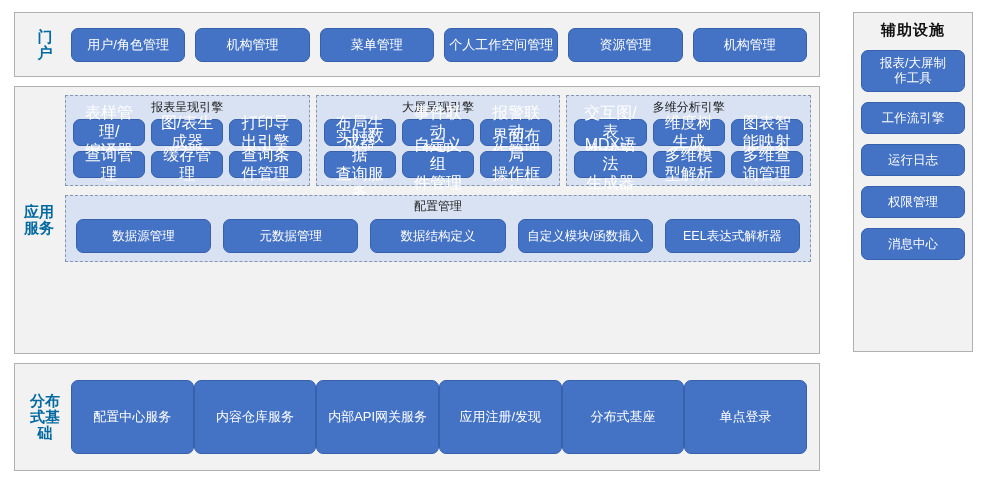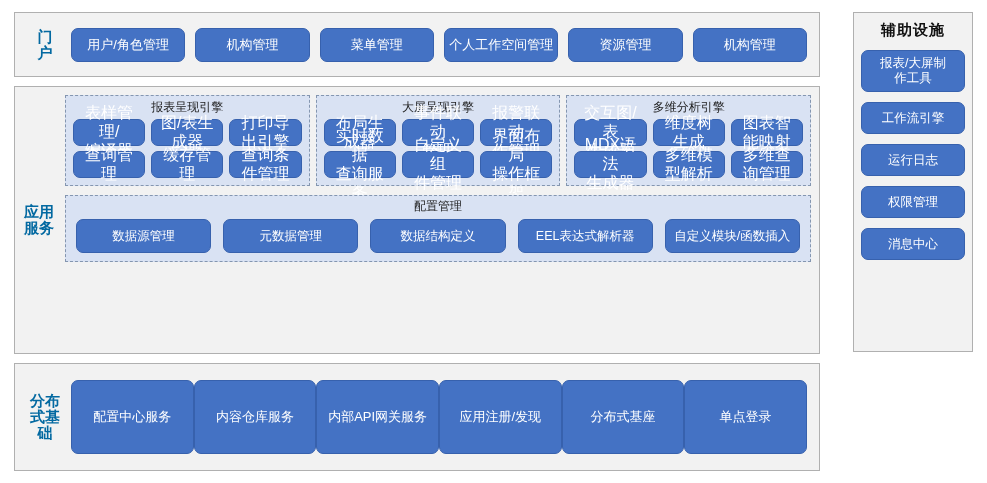--- a/index.html
+++ b/index.html
@@ -307,8 +307,8 @@
             <div class="btn">数据源管理</div>
             <div class="btn">元数据管理</div>
             <div class="btn">数据结构定义</div>
+            <div class="btn">自定义模块/函数插入</div>
             <div class="btn">EEL表达式解析器</div>
-            <div class="btn">自定义模块/函数插入</div>
           </div>
         </div>
 

